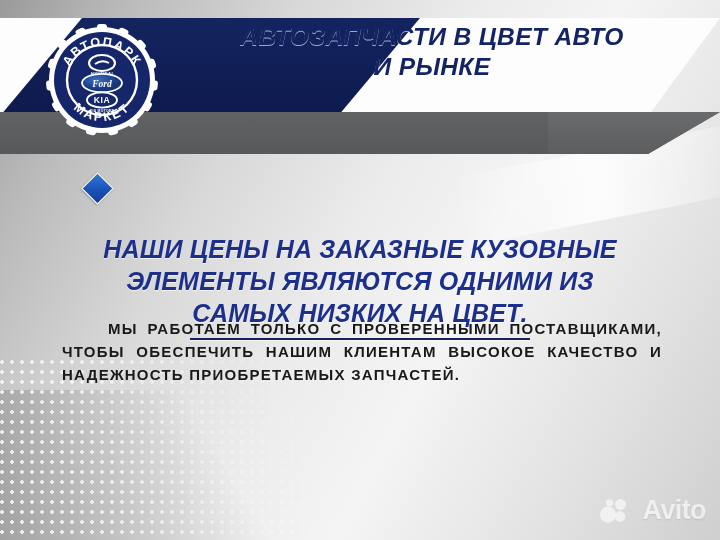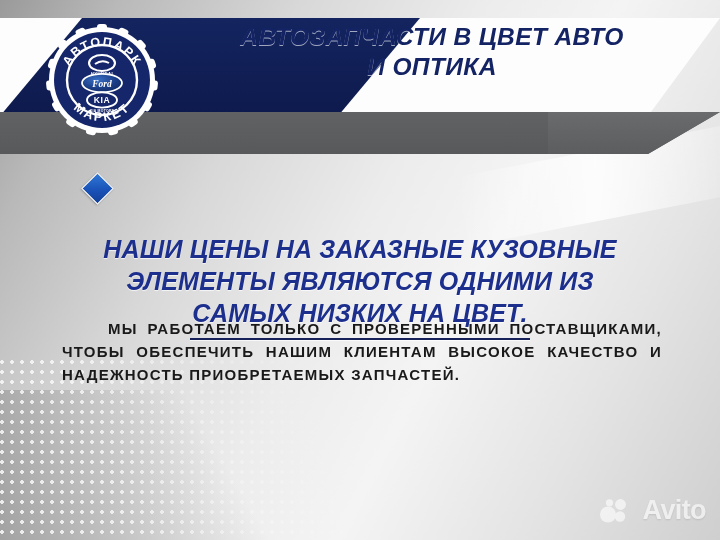--- a/index.html
+++ b/index.html
@@ -207,7 +207,7 @@
     <div class="hdr-gray-shade"></div>
 
     <div class="hdr-title">АВТОЗАПЧАСТИ В ЦВЕТ АВТО
-И ОПТИКА</div>
+И РЫНКЕ</div>
 
     <div class="badge">
       <svg viewBox="0 0 112 112" width="112" height="112" aria-hidden="true">

